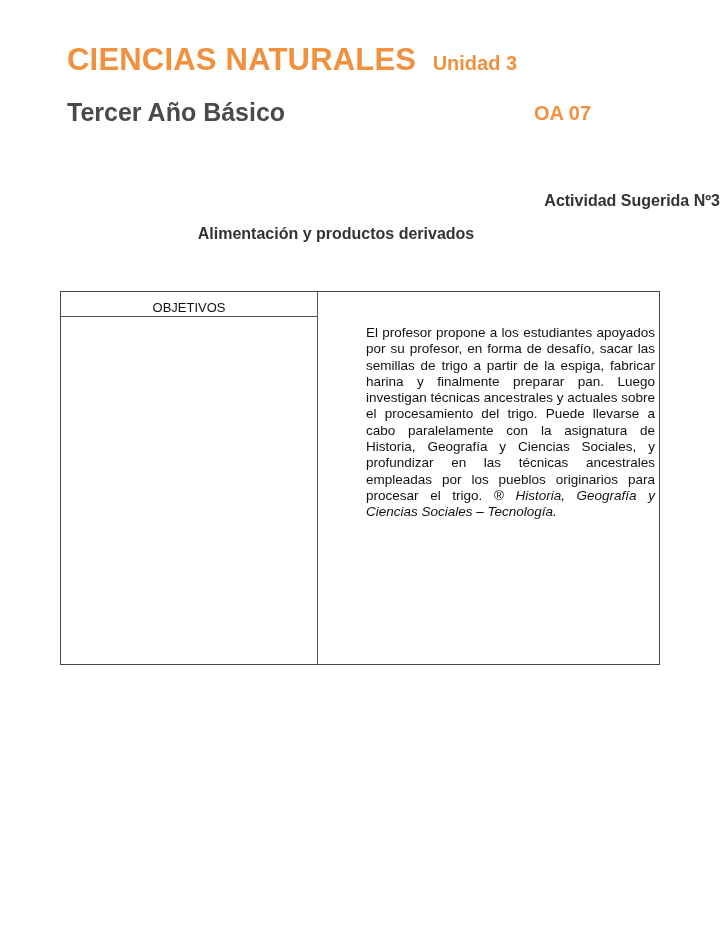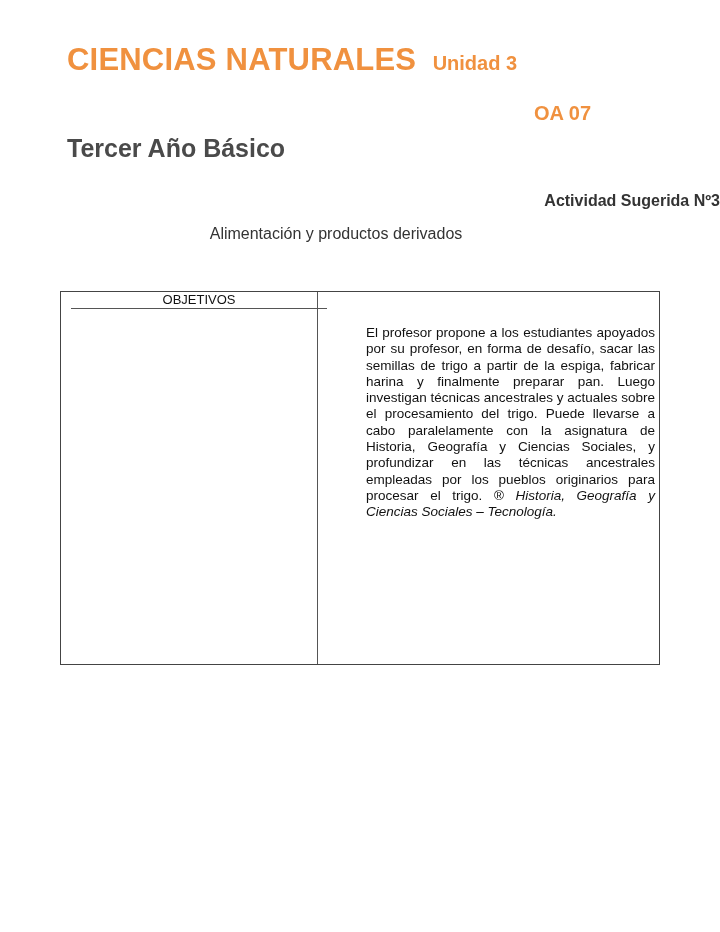--- a/index.html
+++ b/index.html
@@ -7,7 +7,7 @@
     .title { position: absolute; left: 67px; top: 42px; color: #f0913f; font-weight: bold; white-space: nowrap; }
     .title .main { font-size: 31px; letter-spacing: 0.2px; margin-top: 29px; }
     .title .unit { font-size: 20px; margin-left: 12px; }
-    .grade { position: absolute; left: 67px; top: 98px; font-size: 25px; font-weight: bold; color: #4a4a4a; margin-top: 36px; }
+    .grade { position: absolute; left: 67px; top: 98px; font-size: 25px; font-weight: bold; color: #4a4a4a; }
     .oa { position: absolute; left: 534px; top: 102px; font-size: 20px; font-weight: bold; color: #f0913f; }
     .act-title { position: absolute; left: 0; width: 720px; text-align: right; top: 192px; font-size: 16px; font-weight: bold; color: #333; }
     .act-sub { position: absolute; left: 0; width: 672px; text-align: center; top: 225px; font-size: 16px; font-weight: normal; color: #333; }

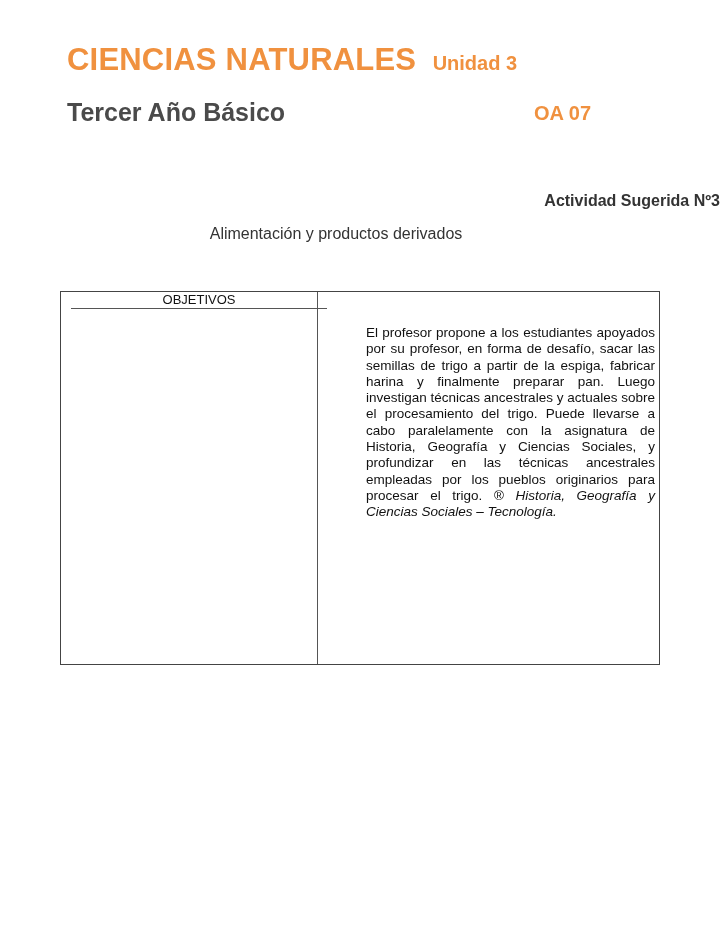--- a/index.html
+++ b/index.html
@@ -10,7 +10,7 @@
     .grade { position: absolute; left: 67px; top: 98px; font-size: 25px; font-weight: bold; color: #4a4a4a; }
     .oa { position: absolute; left: 534px; top: 102px; font-size: 20px; font-weight: bold; color: #f0913f; }
     .act-title { position: absolute; left: 0; width: 720px; text-align: right; top: 192px; font-size: 16px; font-weight: bold; color: #333; }
-    .act-sub { position: absolute; left: 0; width: 672px; text-align: center; top: 225px; font-size: 16px; font-weight: normal; color: #333; }
+    .act-sub { position: absolute; left: 0; width: 672px; text-align: center; top: 225px; font-size: 16px; font-weight: bold; color: #333; }
     .tbl { position: absolute; left: 60px; top: 291px; width: 600px; height: 374px; border: 1px solid #444; box-sizing: border-box; }
     .hdr { position: absolute; top: 0; height: 16px; border-bottom: 1px solid #555; font-size: 13px; text-align: center; line-height: 16px; color: #111; }
     .hdr.left { left: 10px; width: 256px; }

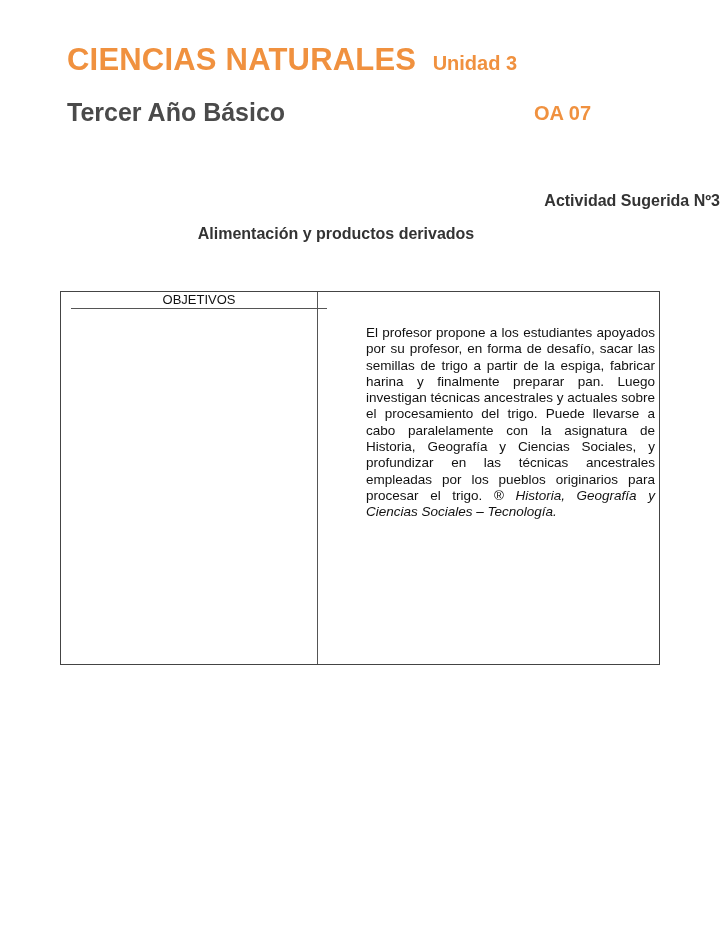--- a/index.html
+++ b/index.html
@@ -13,7 +13,7 @@
     .act-sub { position: absolute; left: 0; width: 672px; text-align: center; top: 225px; font-size: 16px; font-weight: bold; color: #333; }
     .tbl { position: absolute; left: 60px; top: 291px; width: 600px; height: 374px; border: 1px solid #444; box-sizing: border-box; }
     .hdr { position: absolute; top: 0; height: 16px; border-bottom: 1px solid #555; font-size: 13px; text-align: center; line-height: 16px; color: #111; }
-    .hdr.left { left: 10px; width: 256px; }
+    .hdr.left { left: 0; width: 256px; margin-top: 8px; }
     .hdr.right { left: 257px; width: 341px; font-weight: bold; }
     .vdiv { position: absolute; left: 256px; top: 0; width: 1px; height: 372px; background: #555; }
     .obj-main { position: absolute; left: 6px; top: 18px; width: 246px; font-family: "DejaVu Sans", sans-serif; font-weight: bold; font-size: 12.5px; line-height: 16px; color: #111; }

